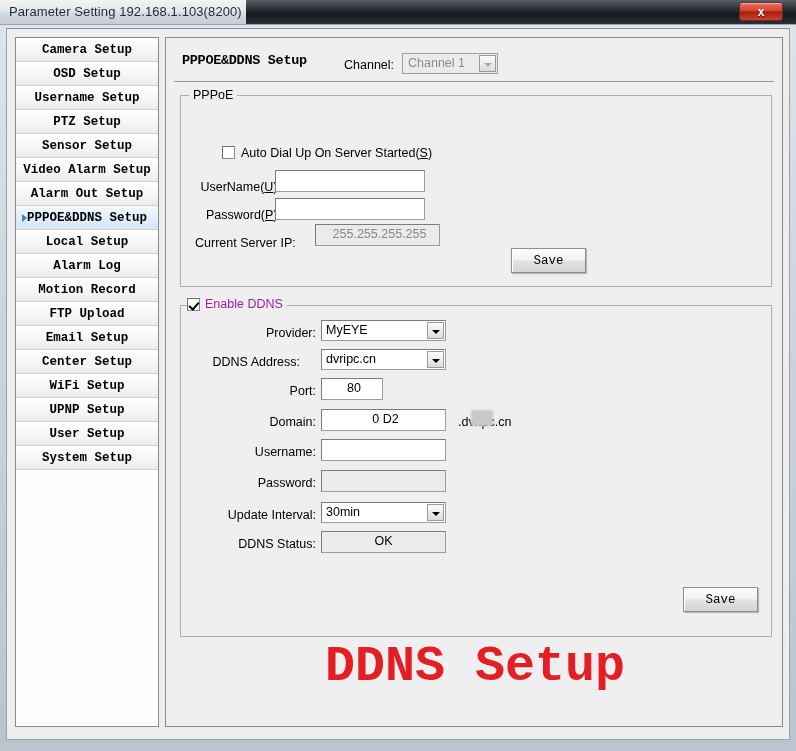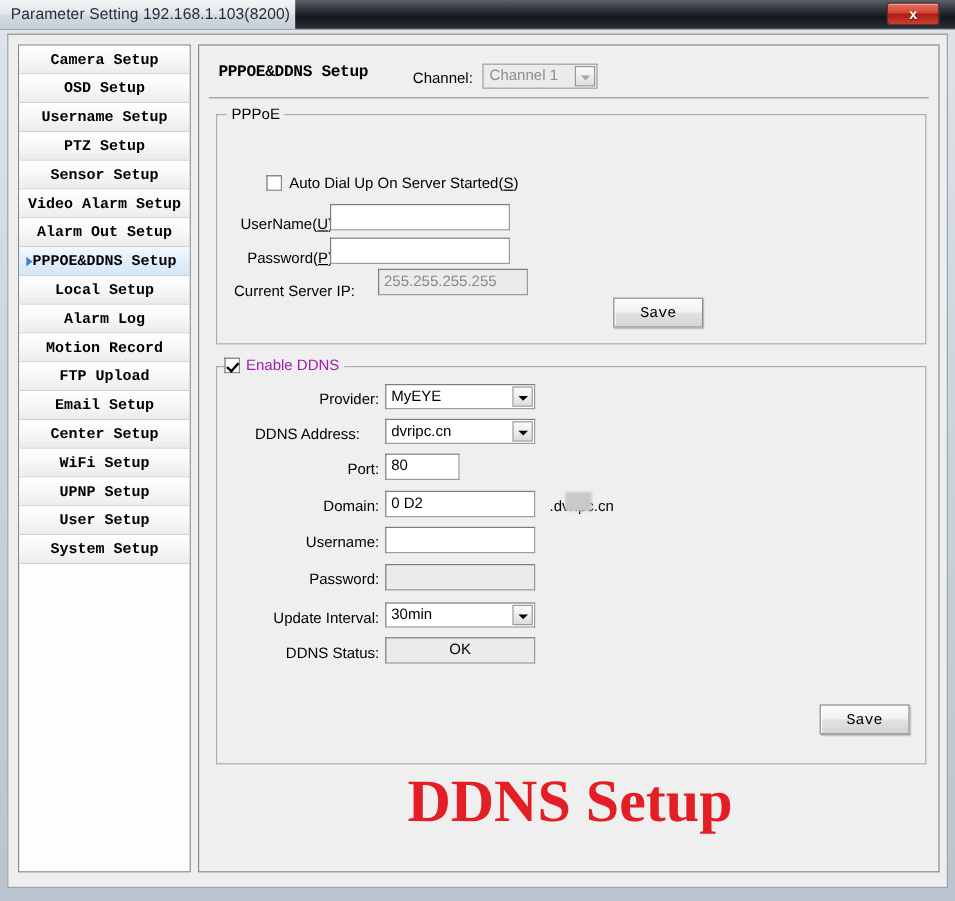--- a/index.html
+++ b/index.html
@@ -267,6 +267,7 @@
     overflow: hidden;
     white-space: nowrap;
     cursor: text;
+    text-align: center;
   }
   .textbox.readonly { background: #ebebeb; color: #888888; }
   .textbox.grayfill { background: #ebebeb; }

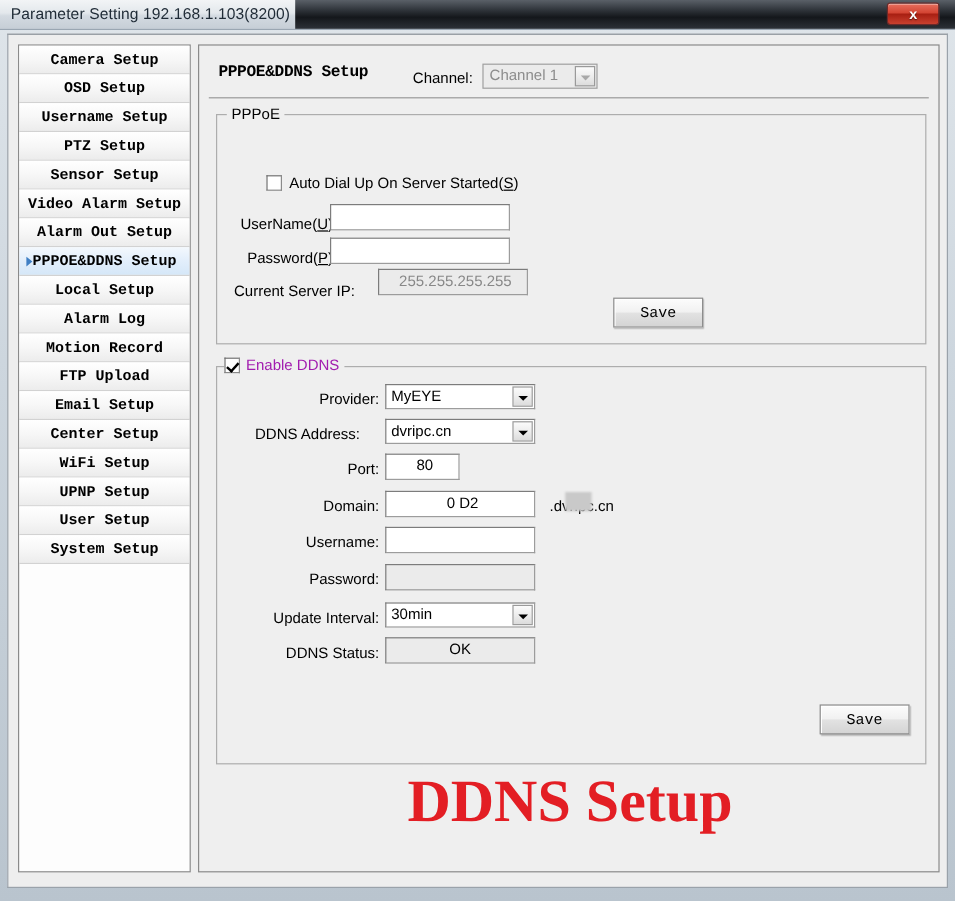--- a/index.html
+++ b/index.html
@@ -354,7 +354,7 @@
     font-size: 50px;
     font-weight: bold;
     color: #e31e24;
-    font-family: Liberation Serif, serif;
+    font-family: Liberation Mono, monospace;
     letter-spacing: 0px;
   }
 

